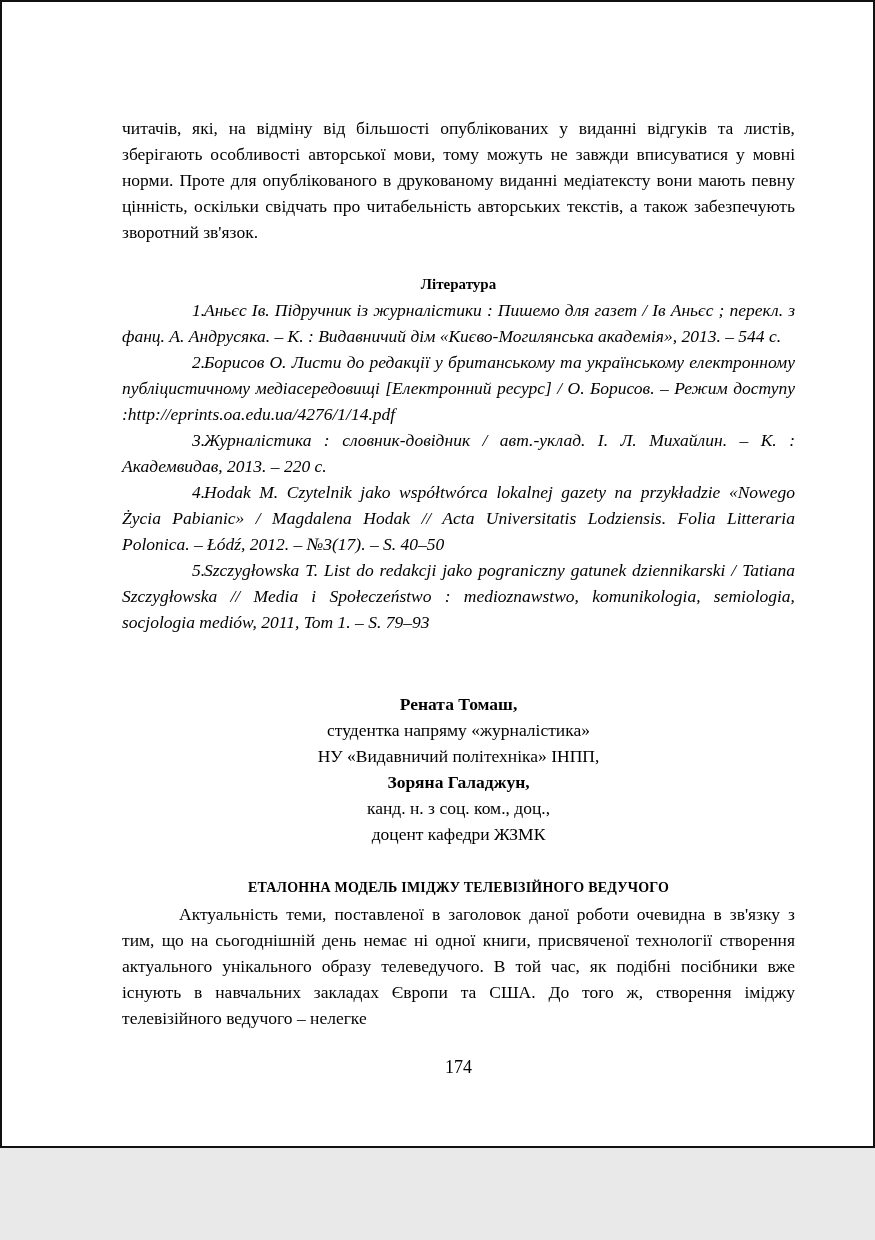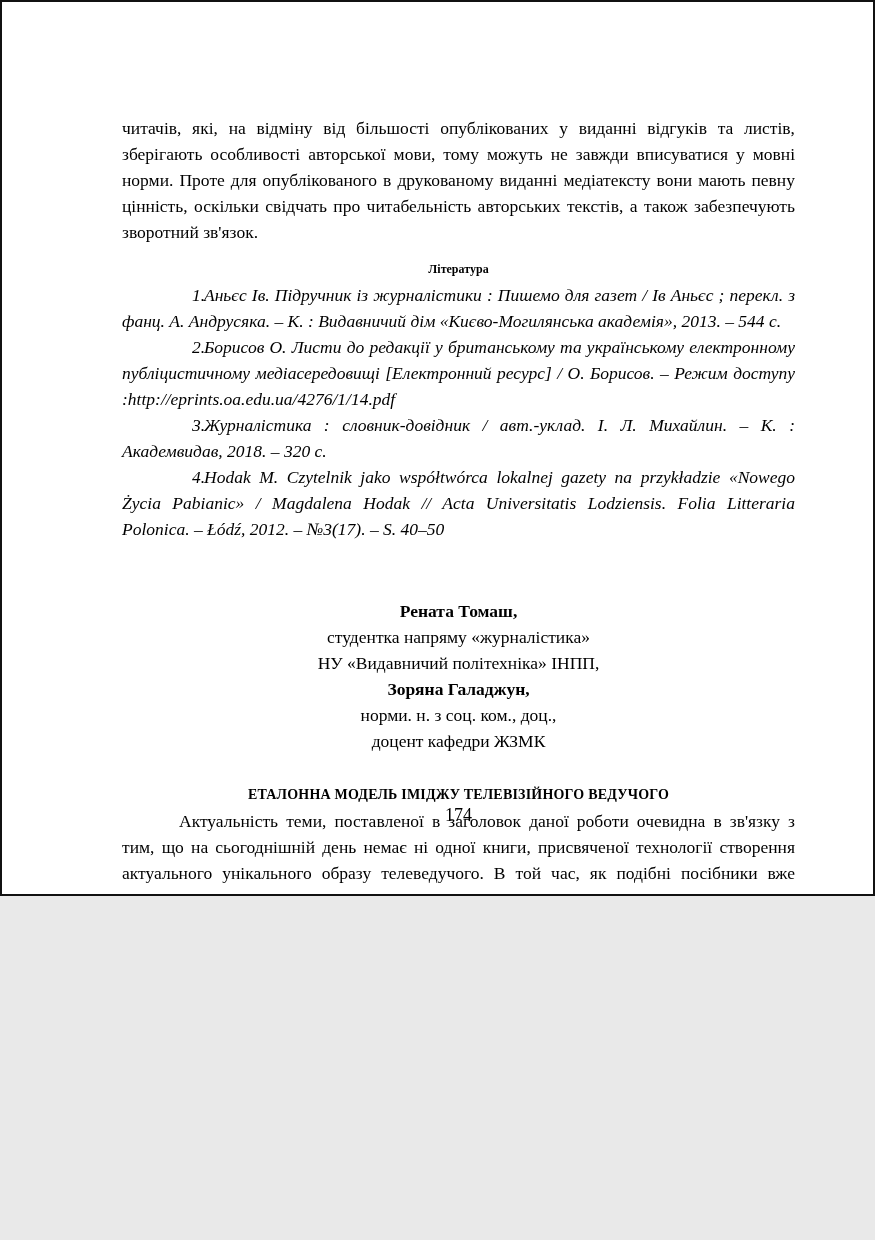--- a/index.html
+++ b/index.html
@@ -11,7 +11,7 @@
   .page {
     position: relative;
     width: 875px;
-    height: 896px;
+    height: 1148px;
     margin: 0 auto;
     background: #ffffff;
     border: 2px solid #111;

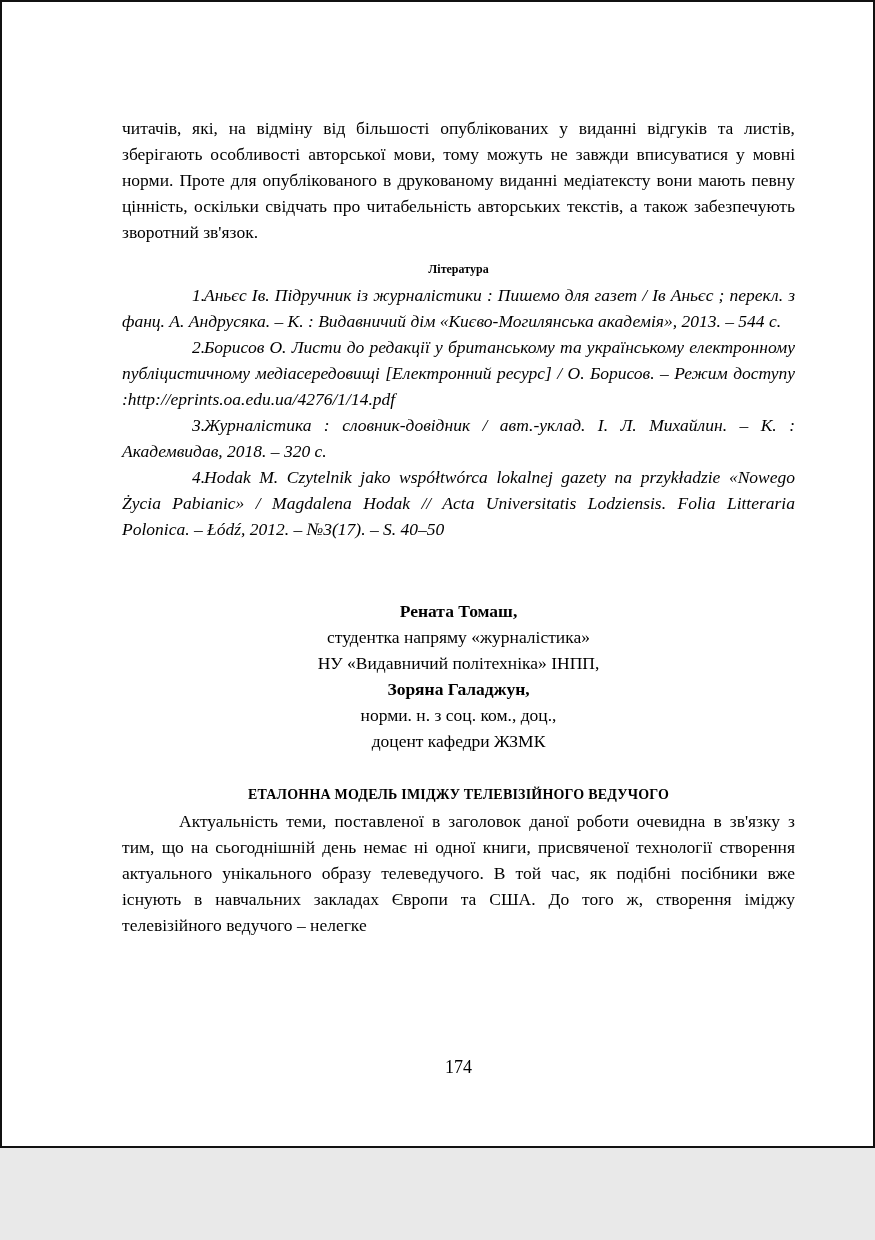--- a/index.html
+++ b/index.html
@@ -36,8 +36,8 @@
   .para-indent { text-indent: 57px; }
 
   .lit-heading {
-    margin-top: 11px;
-    font-size: 12px;
+    margin-top: 26px;
+    font-size: 15px;
     line-height: 26px;
     font-weight: bold;
     text-align: center;

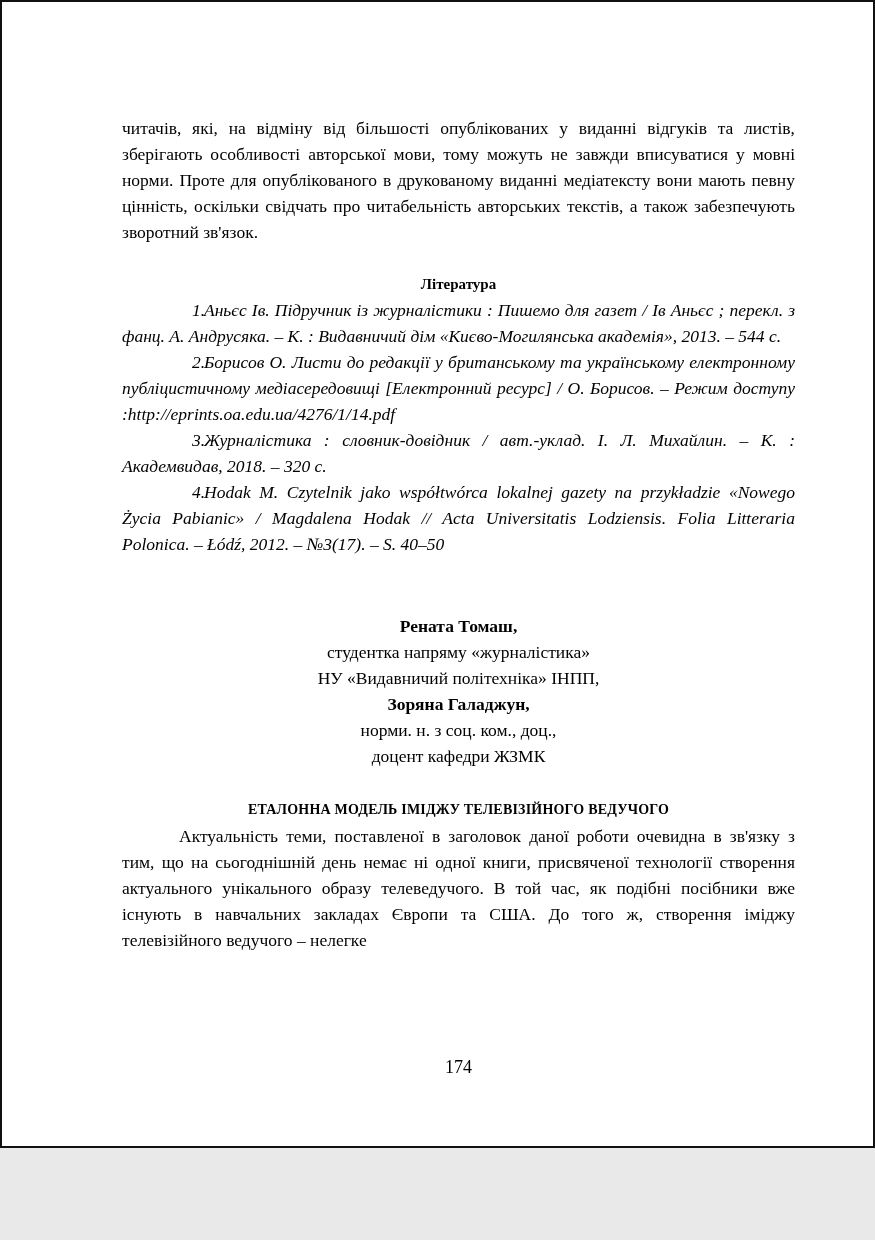--- a/index.html
+++ b/index.html
@@ -98,7 +98,7 @@
 
     <p class="ref"><span class="ref-num">2.</span><span>Борисов О. Листи до редакції у британському та українському електронному публіцистичному медіасередовищі [Електронний ресурс] / О. Борисов. – Режим доступу :http://eprints.oa.edu.ua/4276/1/14.pdf</span></p>
 
-    <p class="ref"><span class="ref-num">3.</span><span>Журналістика : словник-довідник / авт.-уклад. І. Л. Михайлин. – К. : Академвидав, 2018. – 320 с.</span></p>
+    <p class="ref"><span class="ref-num">3.</span><span>Журналістика : словник-довідник / авт.-уклад. І. Л. Михайлин. – К. : Академвидав, 2013. – 220 с.</span></p>
 
     <p class="ref"><span class="ref-num">4.</span><span>Hodak M. Czytelnik jako współtwórca lokalnej gazety na przykładzie «Nowego Życia Pabianic» / Magdalena Hodak // Acta Universitatis Lodziensis. Folia Litteraria Polonica. – Łódź, 2012. – №3(17). – S. 40–50</span></p>
 

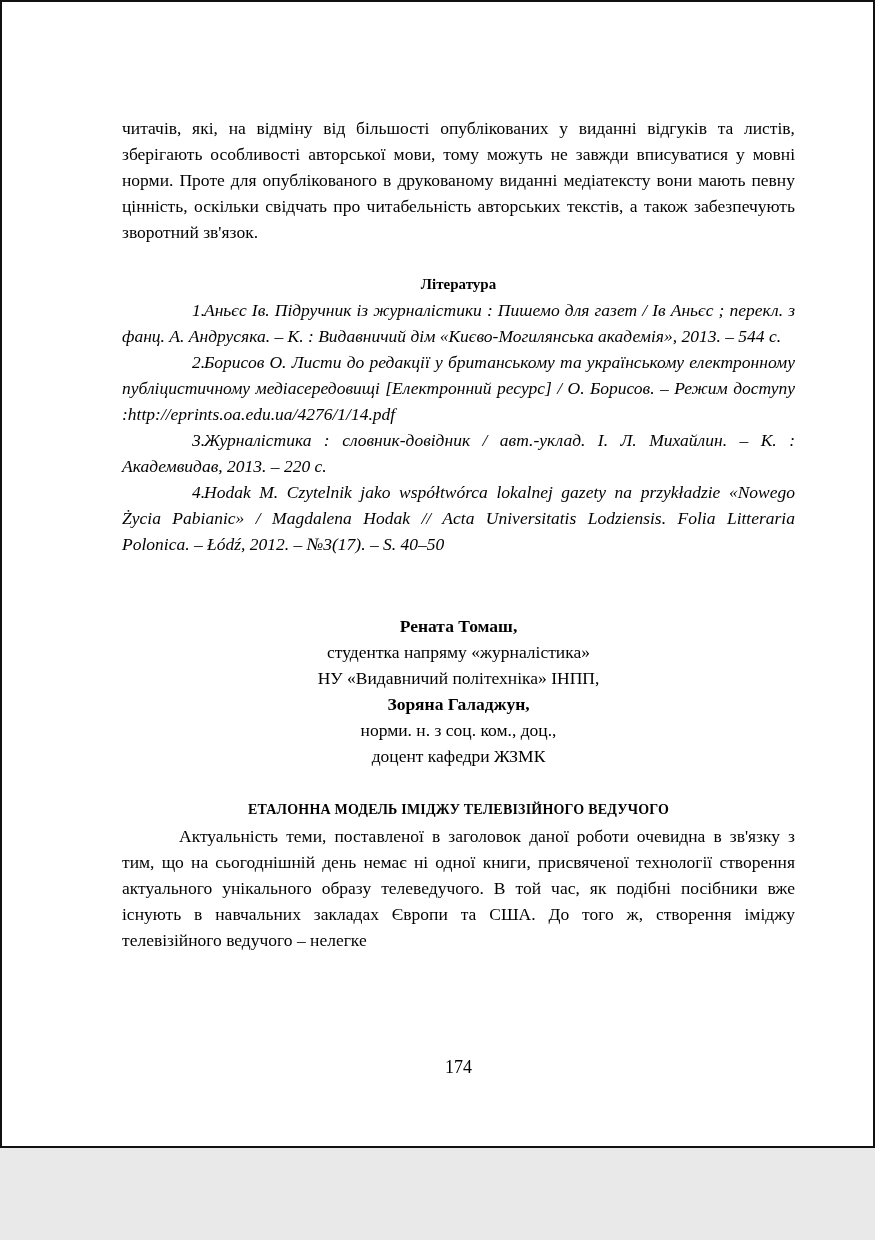--- a/index.html
+++ b/index.html
@@ -102,6 +102,7 @@
 
     <p class="ref"><span class="ref-num">4.</span><span>Hodak M. Czytelnik jako współtwórca lokalnej gazety na przykładzie «Nowego Życia Pabianic» / Magdalena Hodak // Acta Universitatis Lodziensis. Folia Litteraria Polonica. – Łódź, 2012. – №3(17). – S. 40–50</span></p>
 
+    <p class="ref"><span class="ref-num">5.</span><span>Szczygłowska T. List do redakcji jako pograniczny gatunek dziennikarski / Tatiana Szczygłowska // Media i Społeczeństwo : medioznawstwo, komunikologia, semiologia, socjologia mediów, 2011, Tom 1. – S. 79–93</span></p>
 
     <div class="authors">
       <div class="author-line bold">Рената Томаш,</div>

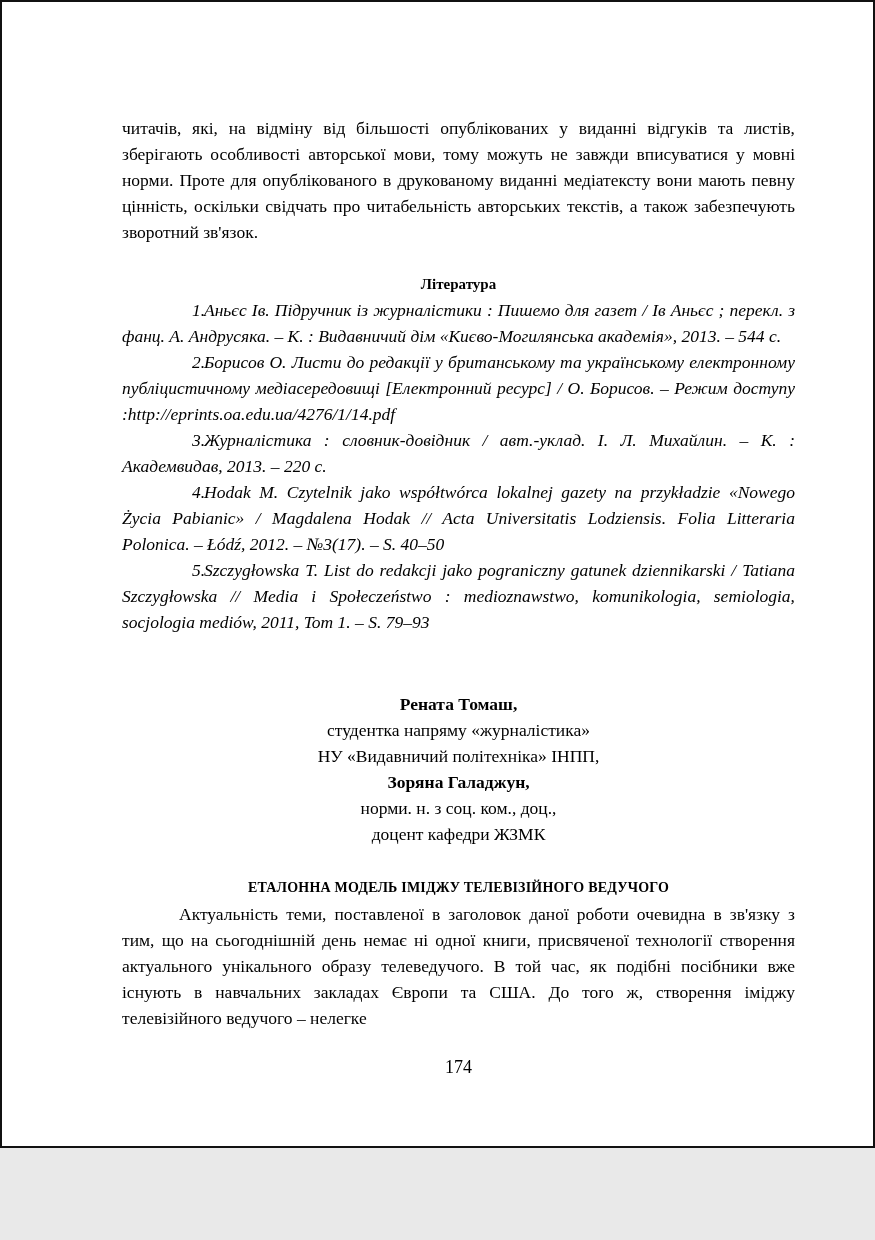--- a/index.html
+++ b/index.html
@@ -109,7 +109,7 @@
       <div class="author-line">студентка напряму «журналістика»</div>
       <div class="author-line">НУ «Видавничий політехніка» ІНПП,</div>
       <div class="author-line bold">Зоряна Галаджун,</div>
-      <div class="author-line">норми. н. з соц. ком., доц.,</div>
+      <div class="author-line">канд. н. з соц. ком., доц.,</div>
       <div class="author-line">доцент кафедри ЖЗМК</div>
     </div>
 

